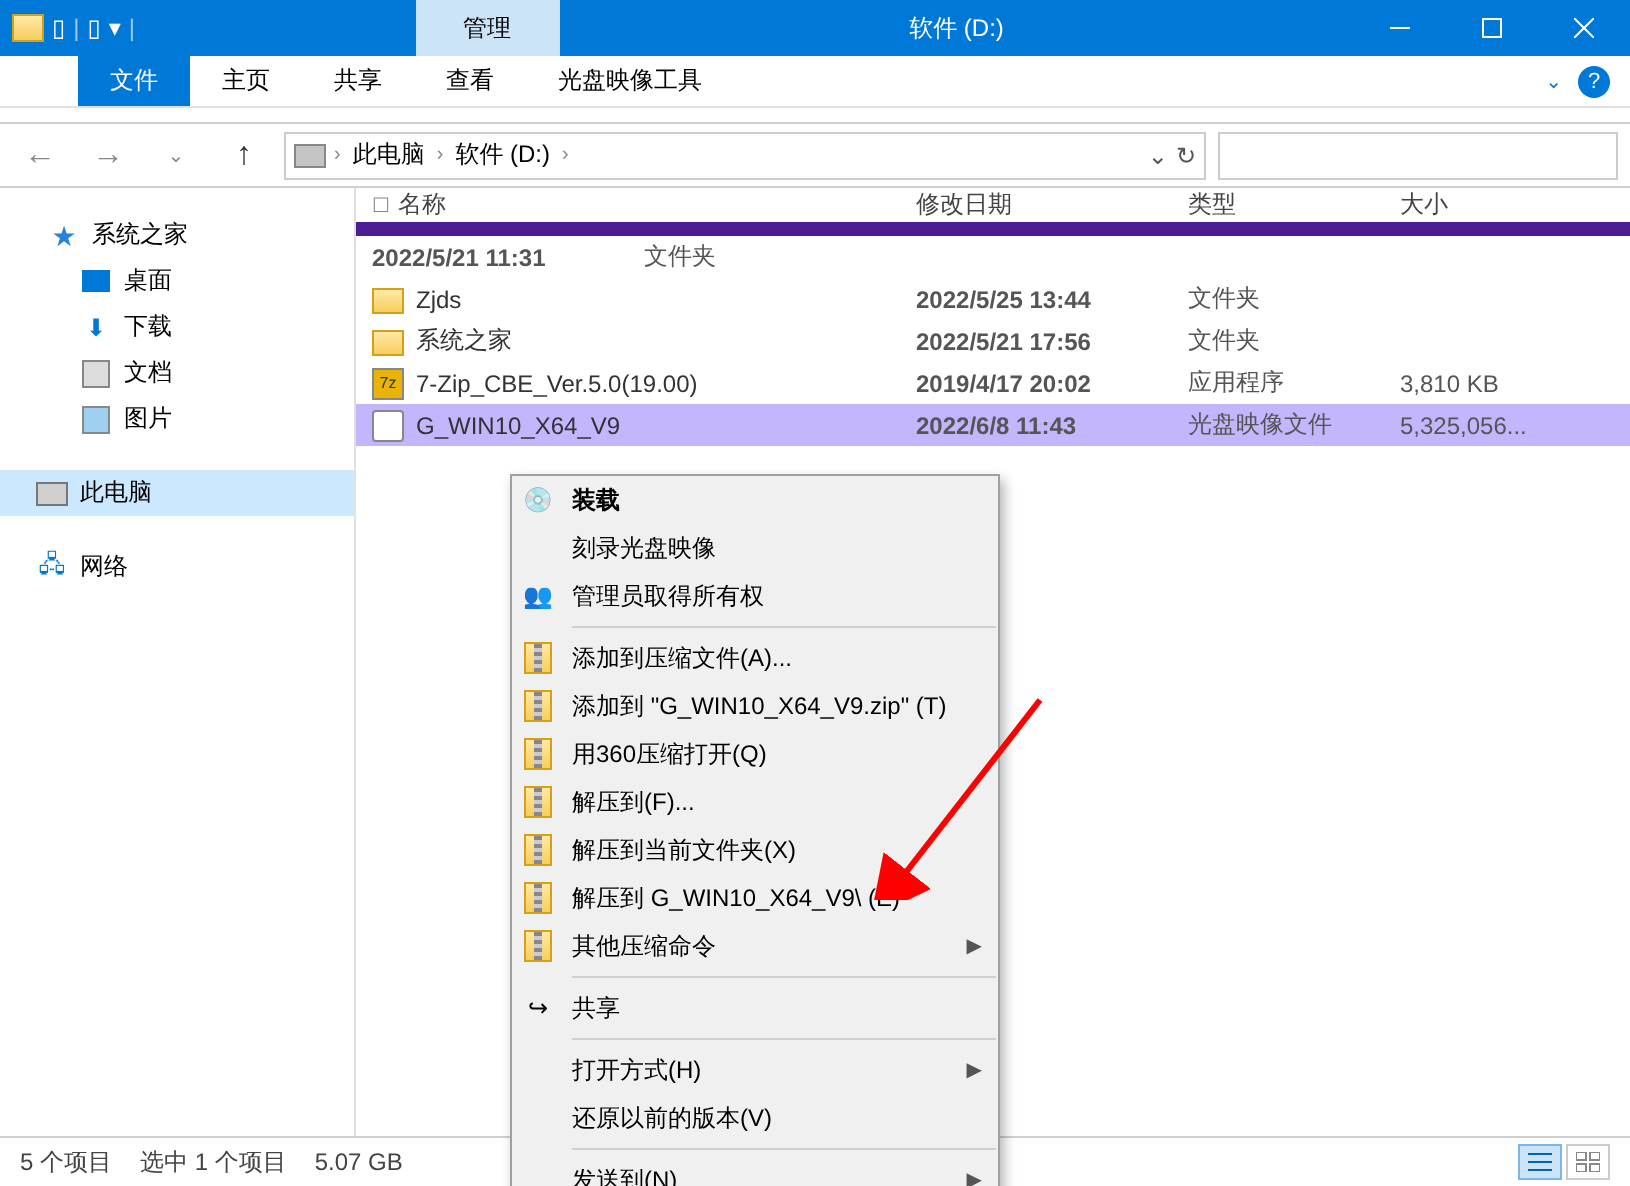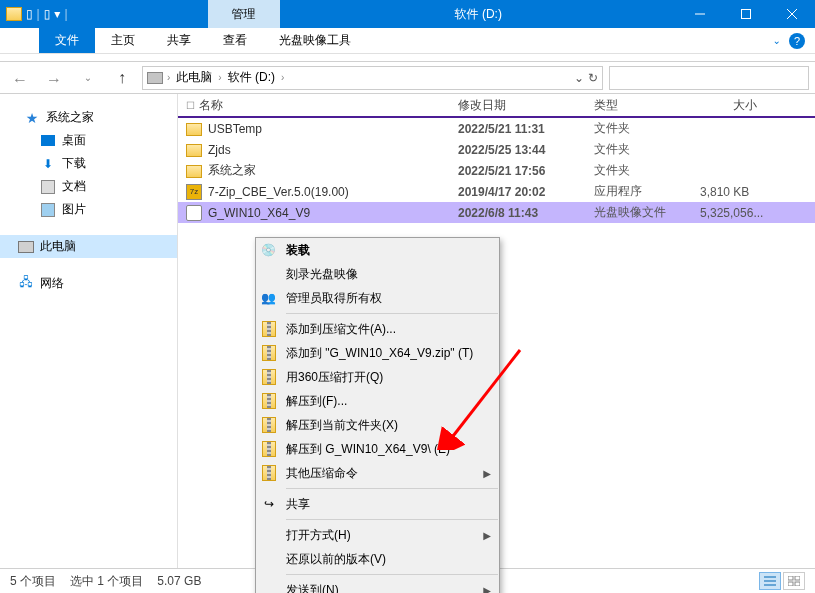--- a/index.html
+++ b/index.html
@@ -44,7 +44,7 @@
 .pc-ico { width: 16px; height: 12px; background: #d0d0d0; border: 1px solid #777; }
 
 .content { flex: 1; position: relative; }
-.cols { display: flex; border-bottom: 2px solid #4c1d95; height: 24px; align-items: center; color: #444; }
+.cols { display: flex; border-bottom: 7px solid #4c1d95; height: 24px; align-items: center; color: #444; }
 .col { padding: 0 8px; border-right: 0px solid #eee; }
 .col.name { width: 272px; }
 .col.date { width: 136px; }

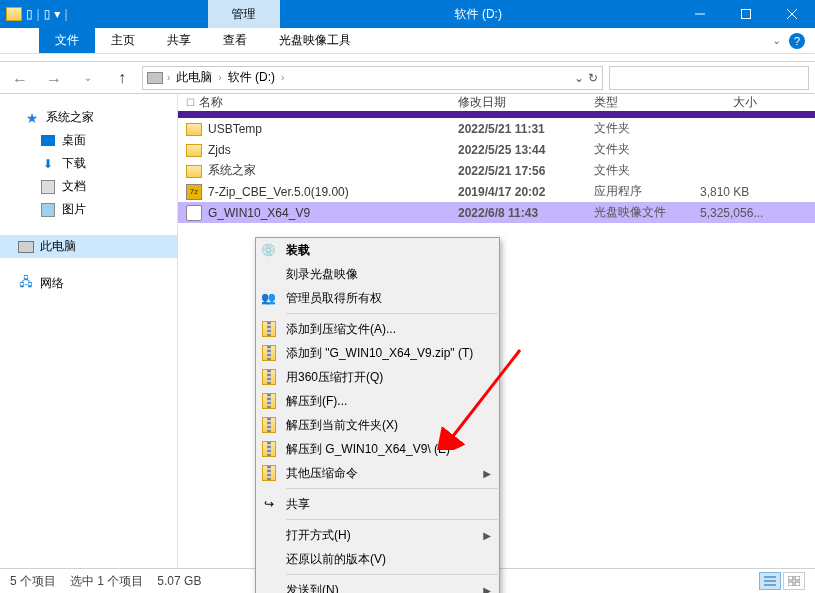--- a/index.html
+++ b/index.html
@@ -49,7 +49,7 @@
 .col.name { width: 272px; }
 .col.date { width: 136px; }
 .col.type { width: 106px; }
-.col.size { width: 106px; text-align: center; }
+.col.size { width: 106px; text-align: left; }
 
 .row { display: flex; height: 21px; align-items: center; }
 .row.sel { background: #c4b5fd; }

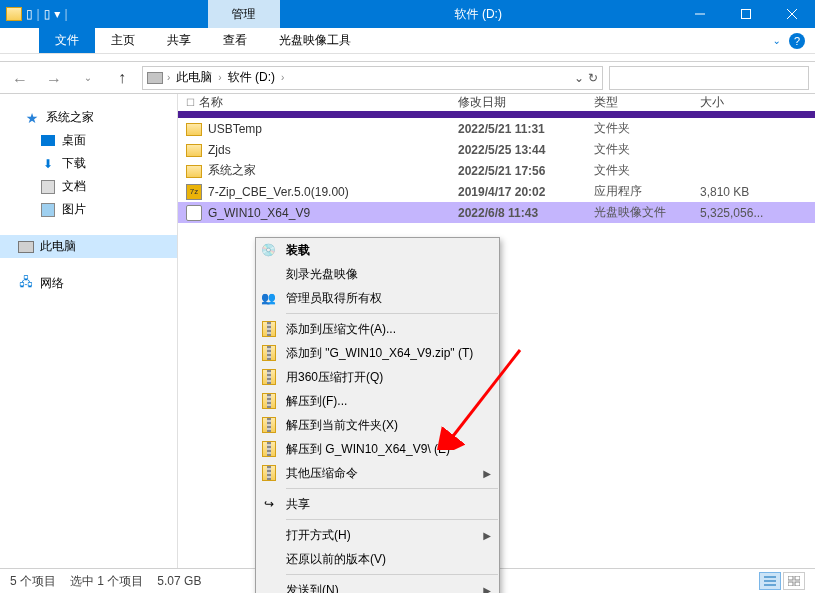--- a/index.html
+++ b/index.html
@@ -200,10 +200,6 @@
     </div>
 
     <div class="row">
-      <div class="cell name">
-          <span class="file-ico folder"></span>
-          <span>USBTemp</span>
-        </div>
       <div class="cell date">2022/5/21 11:31</div>
       <div class="cell type">文件夹</div>
       <div class="cell size"></div>

